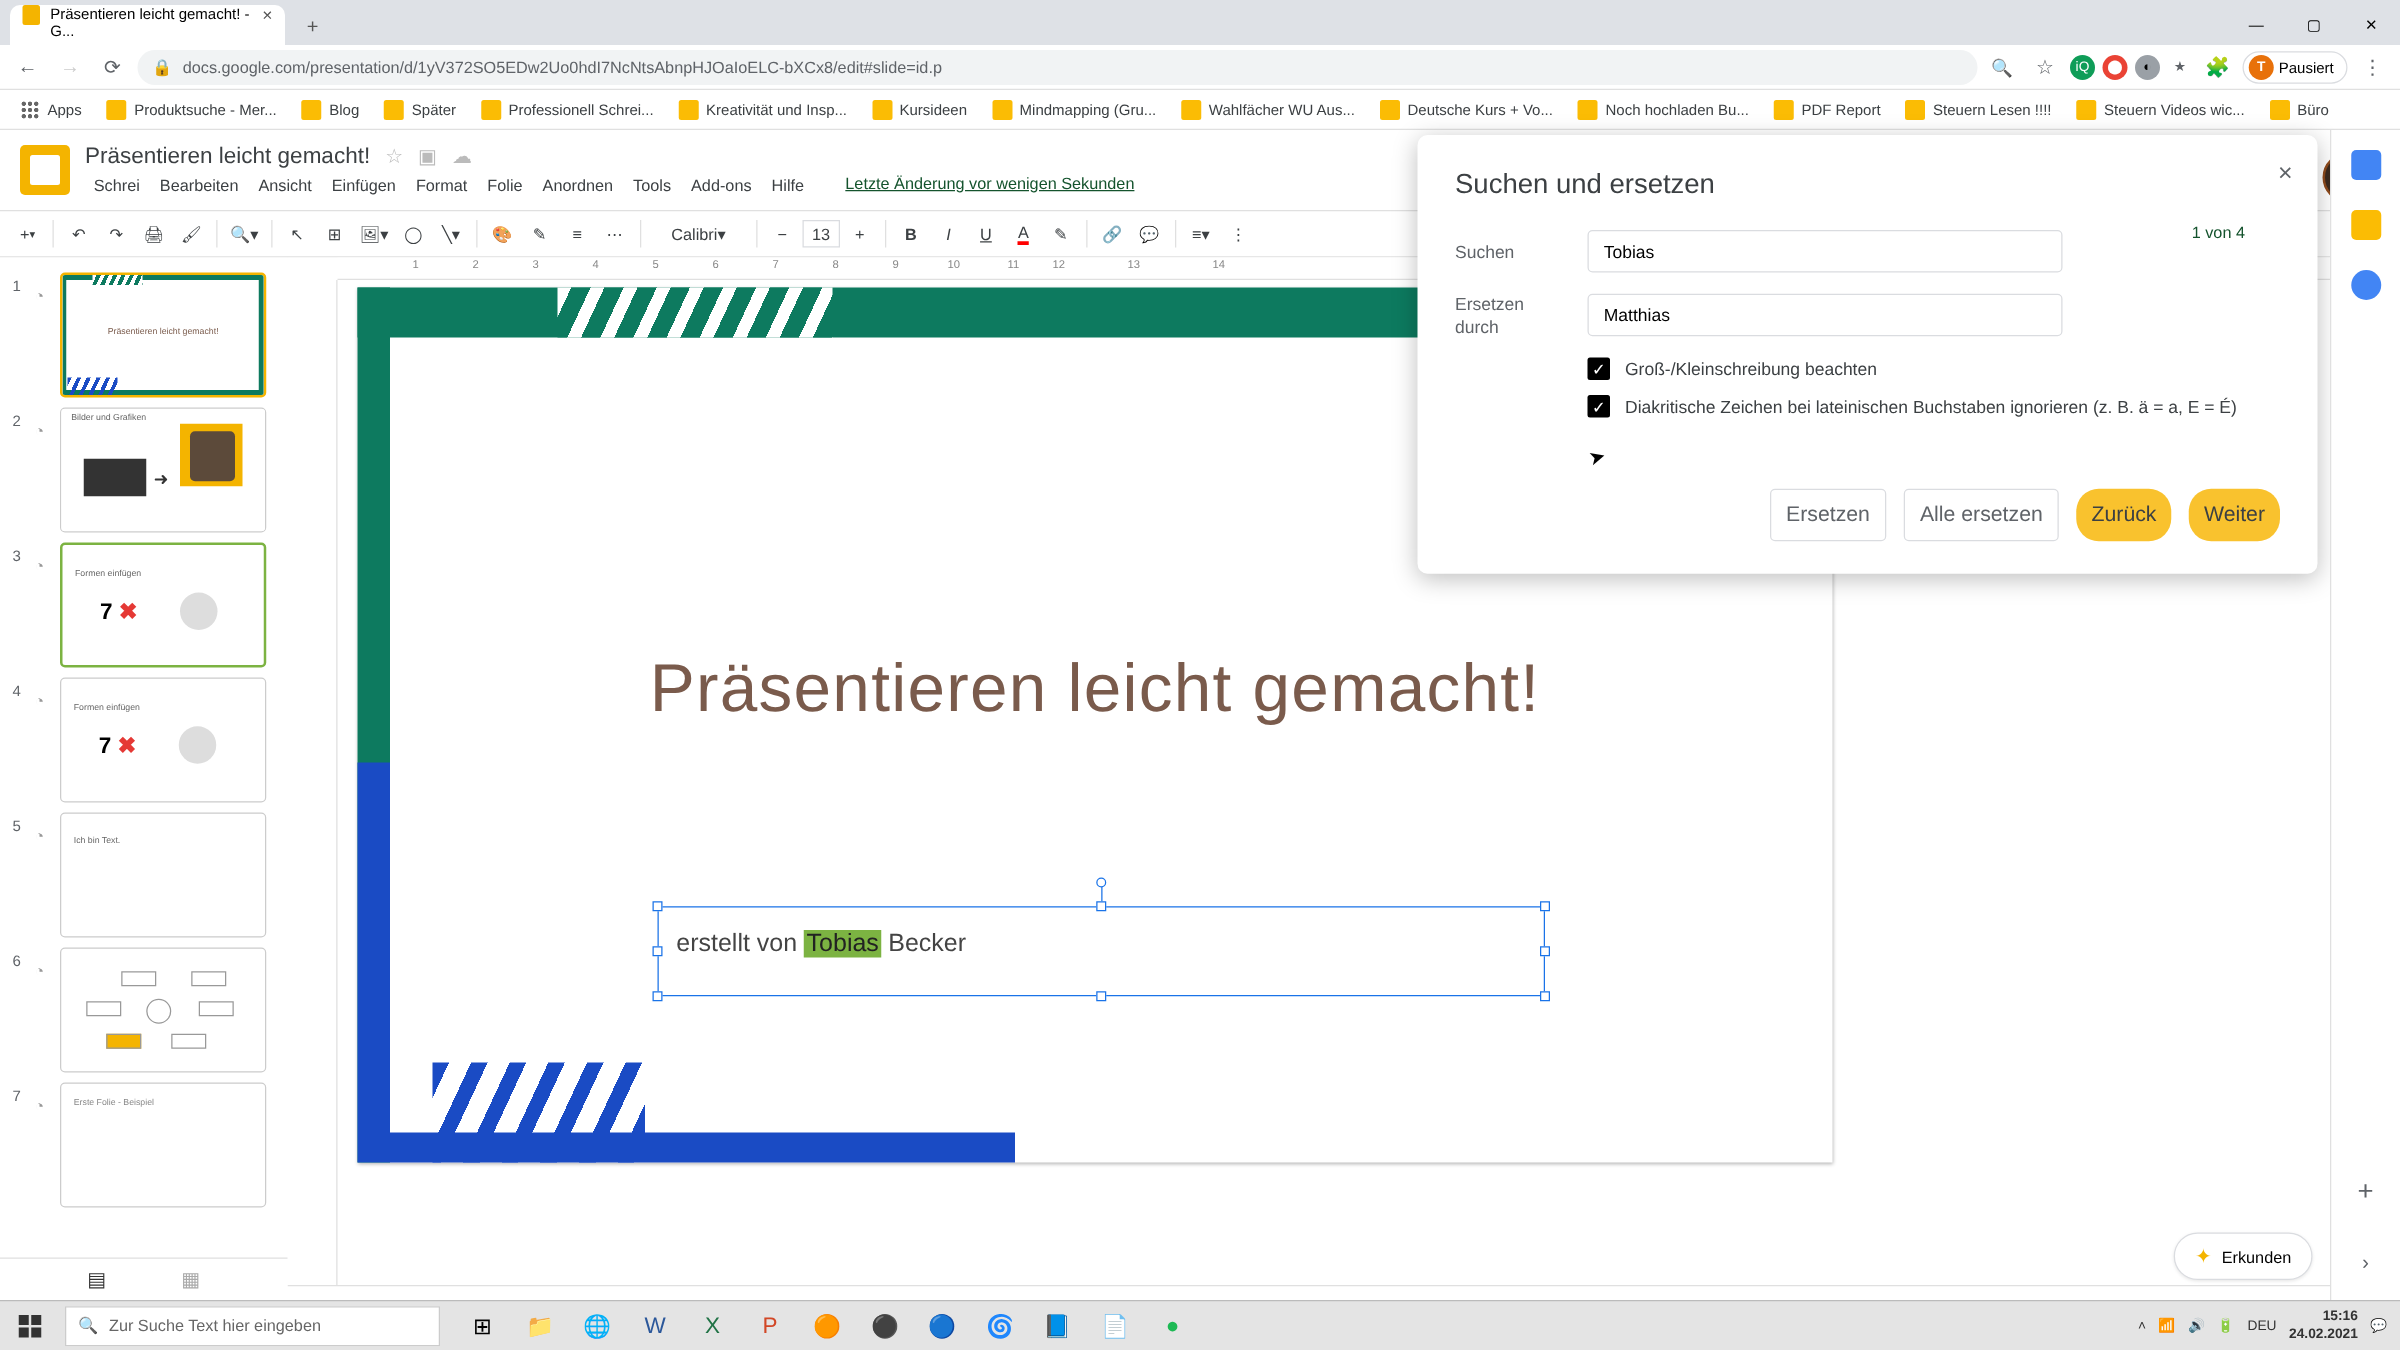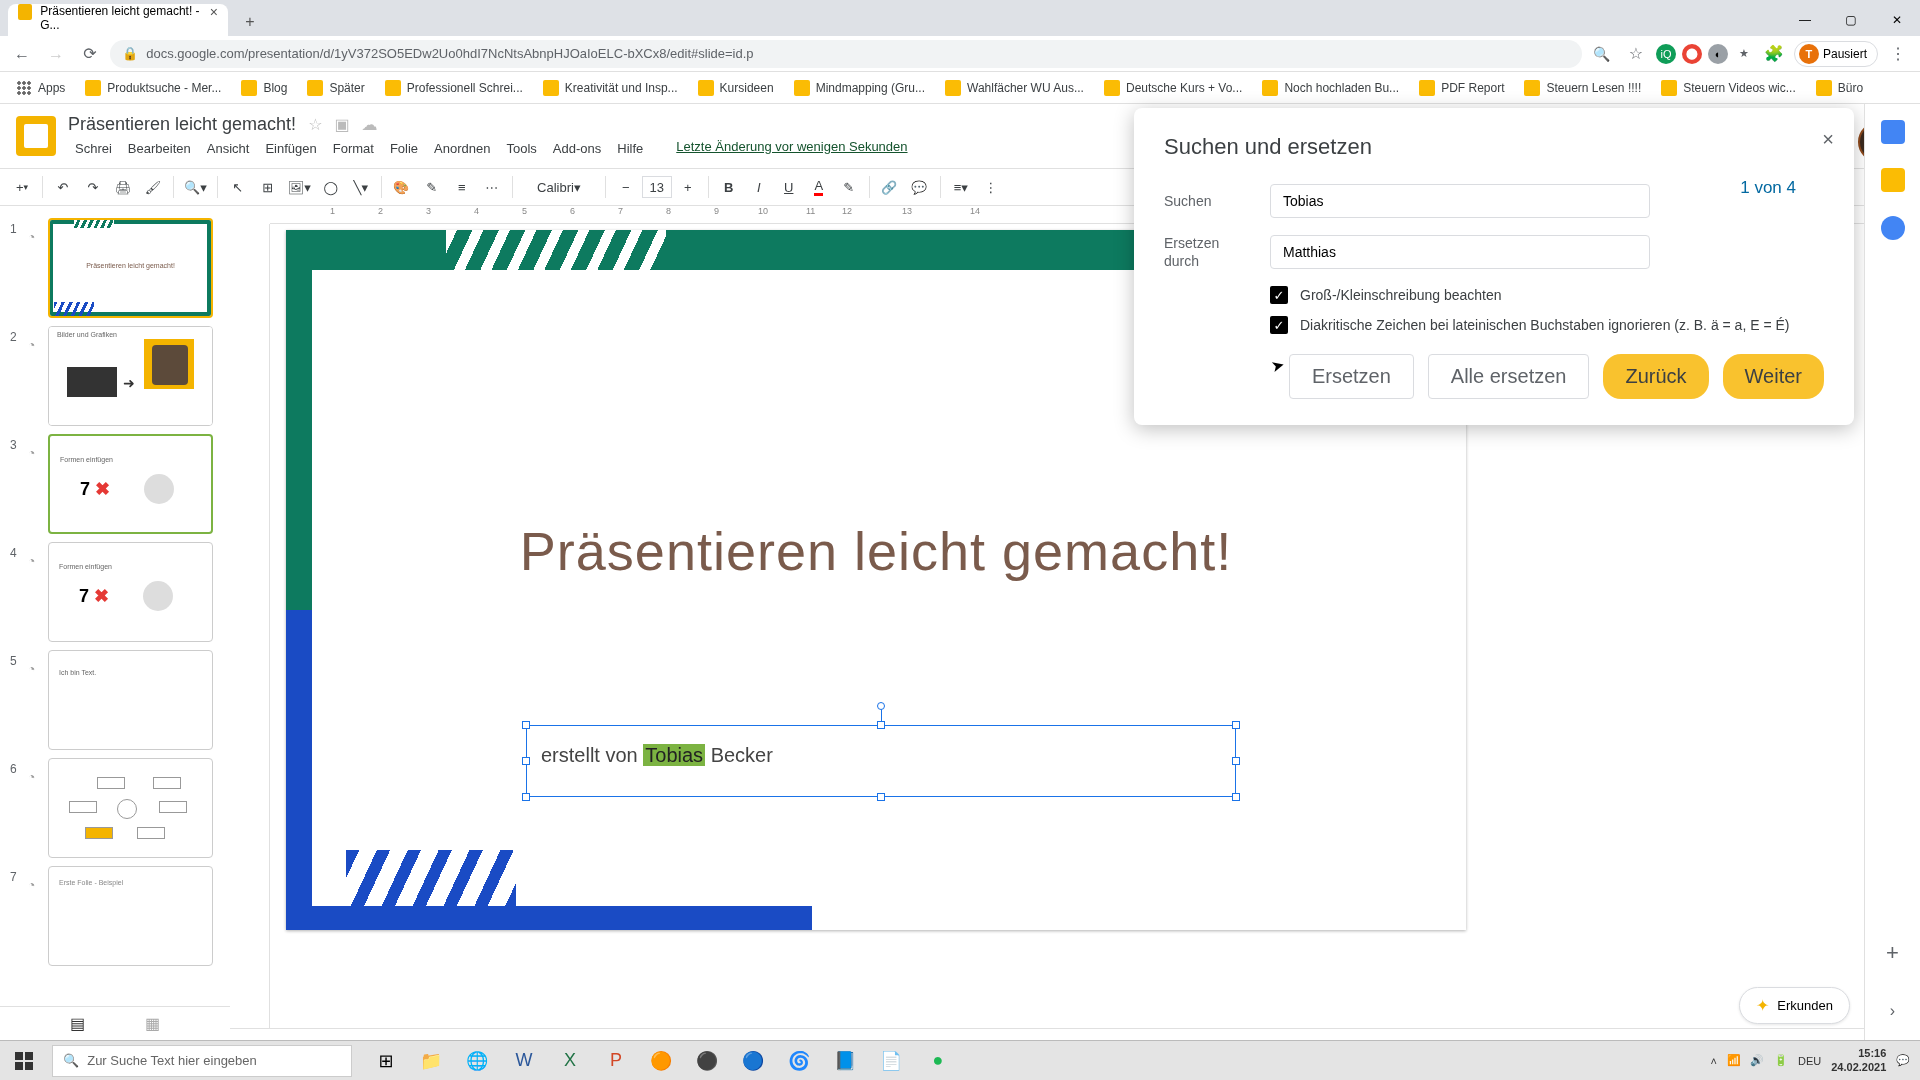--- a/index.html
+++ b/index.html
@@ -94,7 +94,7 @@
 .dialog-row { display: flex; align-items: center; gap: 20px; margin-bottom: 16px; }
 .dialog-label { width: 86px; color: #5f6368; font-size: 14px; }
 .dialog-input { flex: 1; max-width: 380px; border: 1px solid #dadce0; border-radius: 4px; padding: 8px 12px; font-size: 14px; outline: none; }
-.match-count { color: #0369a1; font-size: 17px; margin-left: auto; position: absolute; right: 58px; top: 70px;}
+.match-count { color: #14532d; font-size: 13px; margin-left: auto; position: absolute; right: 58px; top: 70px;}
 .check-row { display: flex; align-items: center; gap: 12px; margin-left: 106px; margin-bottom: 12px; font-size: 14px; color: #3c4043; }
 .checkbox { width: 18px; height: 18px; background: #000; border-radius: 2px; color: #fff; display: flex; align-items: center; justify-content: center; font-size: 13px; }
 .dialog-buttons { display: flex; justify-content: flex-end; gap: 14px; margin-top: 20px; }

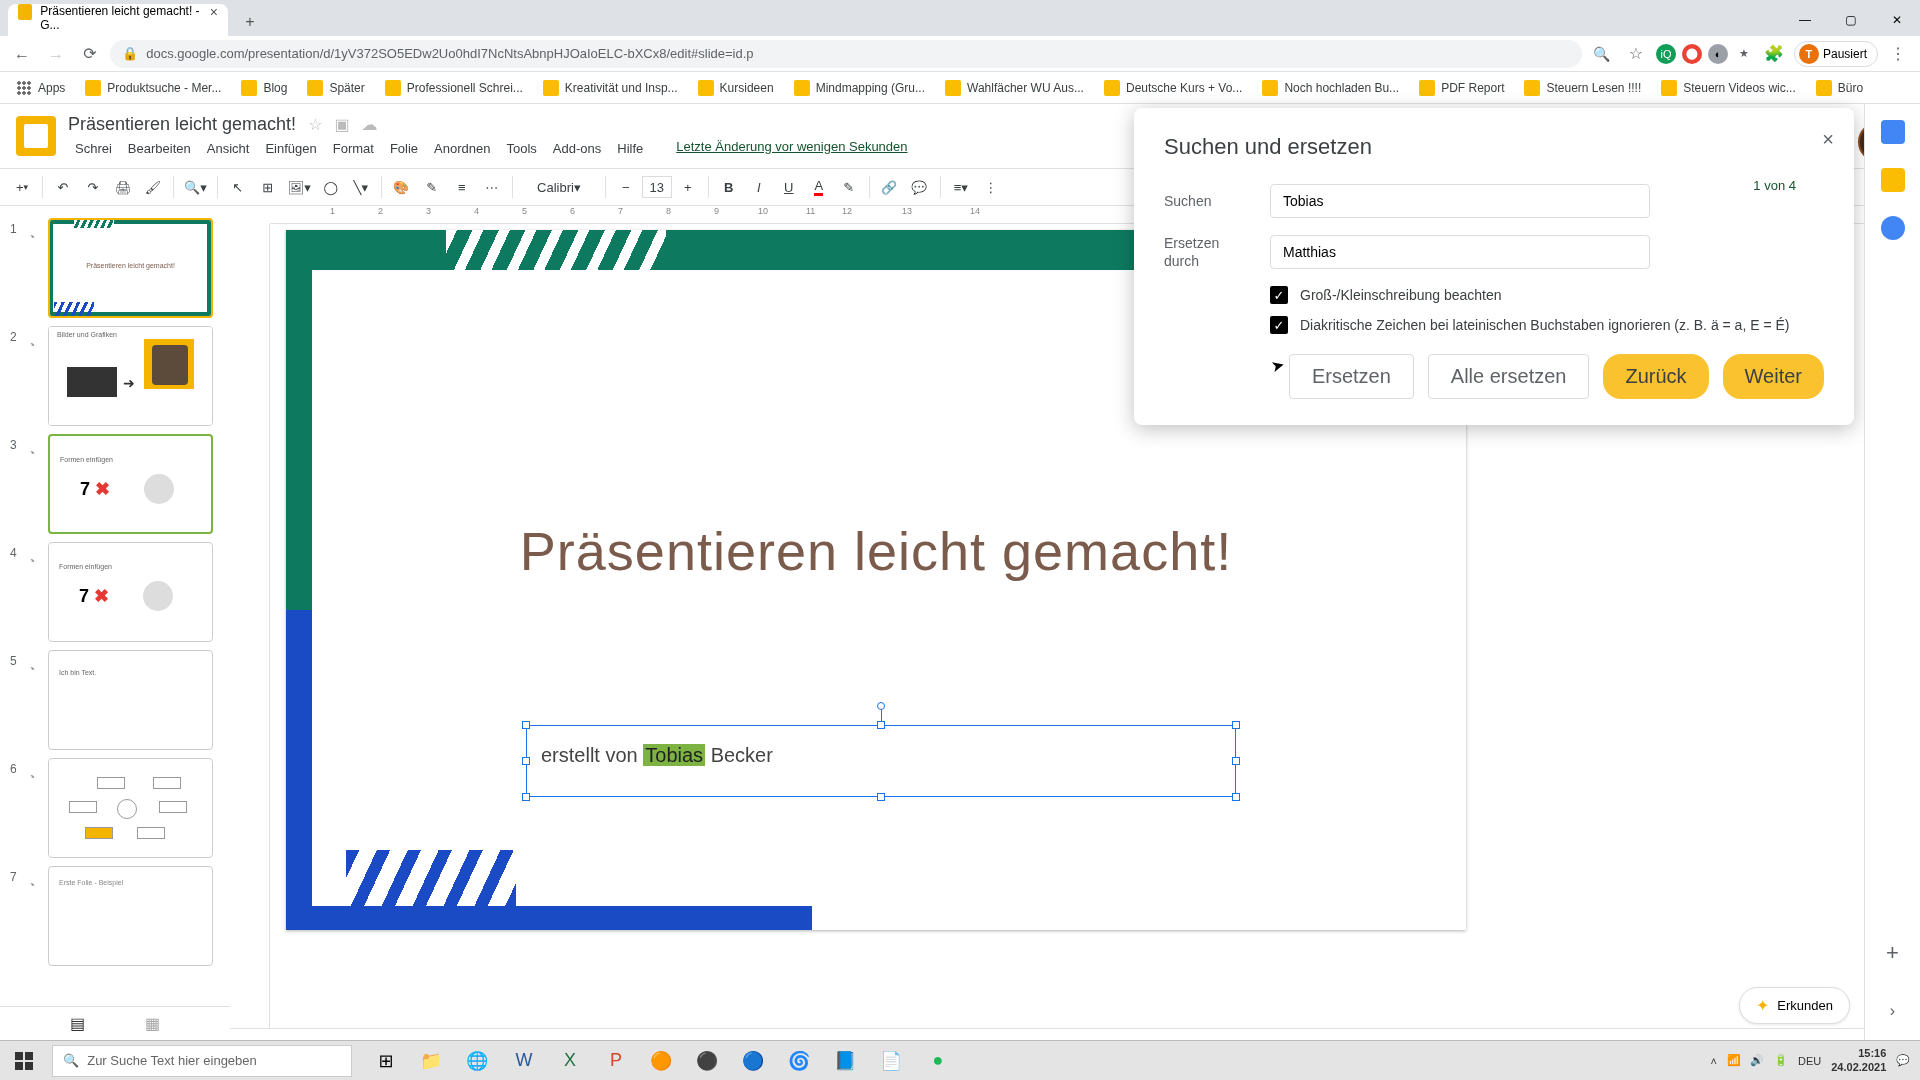--- a/index.html
+++ b/index.html
@@ -98,7 +98,7 @@
 .check-row { display: flex; align-items: center; gap: 12px; margin-left: 106px; margin-bottom: 12px; font-size: 14px; color: #3c4043; }
 .checkbox { width: 18px; height: 18px; background: #000; border-radius: 2px; color: #fff; display: flex; align-items: center; justify-content: center; font-size: 13px; }
 .dialog-buttons { display: flex; justify-content: flex-end; gap: 14px; margin-top: 20px; }
-.btn { padding: 10px 22px; border-radius: 4px; font-size: 20px; cursor: pointer; border: none; }
+.btn { padding: 10px 12px; border-radius: 4px; font-size: 17px; cursor: pointer; border: none; margin-top: 37px; }
 .btn-outline { background: #fff; border: 1px solid #dadce0; color: #5f6368; }
 .btn-primary { background: #f9c22e; color: #3c4043; font-weight: 500; border-radius: 18px; }
 

